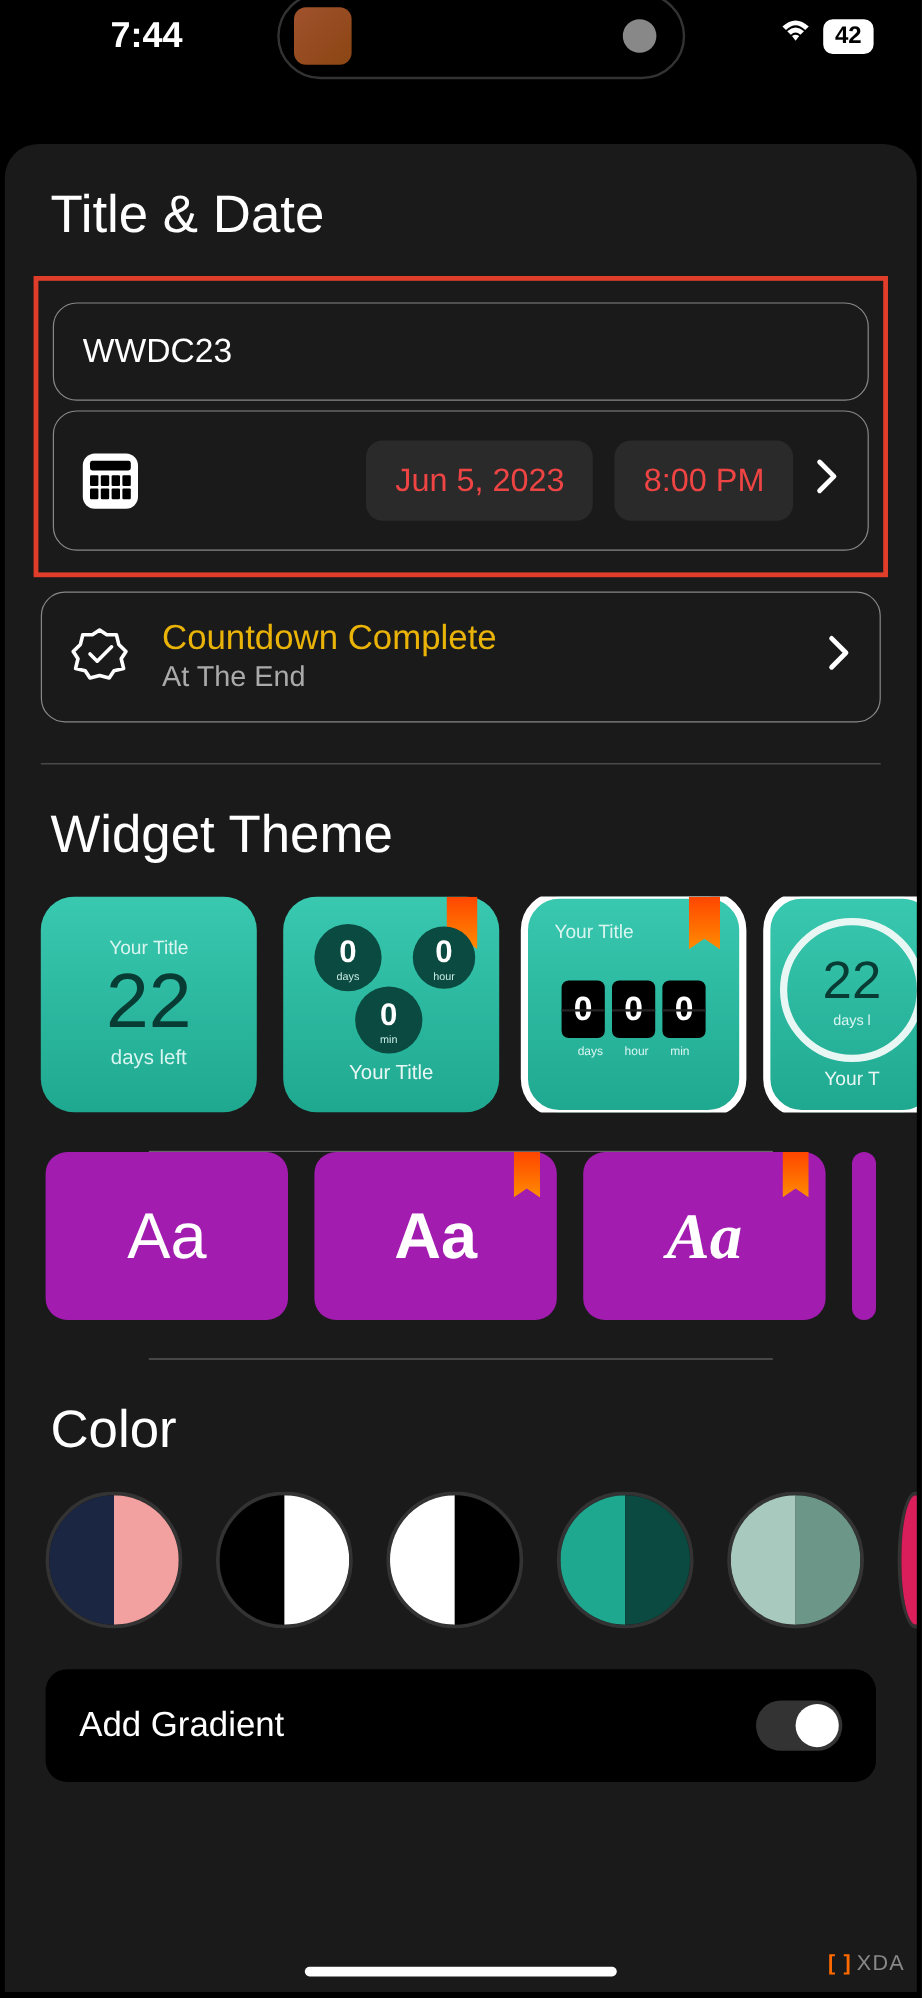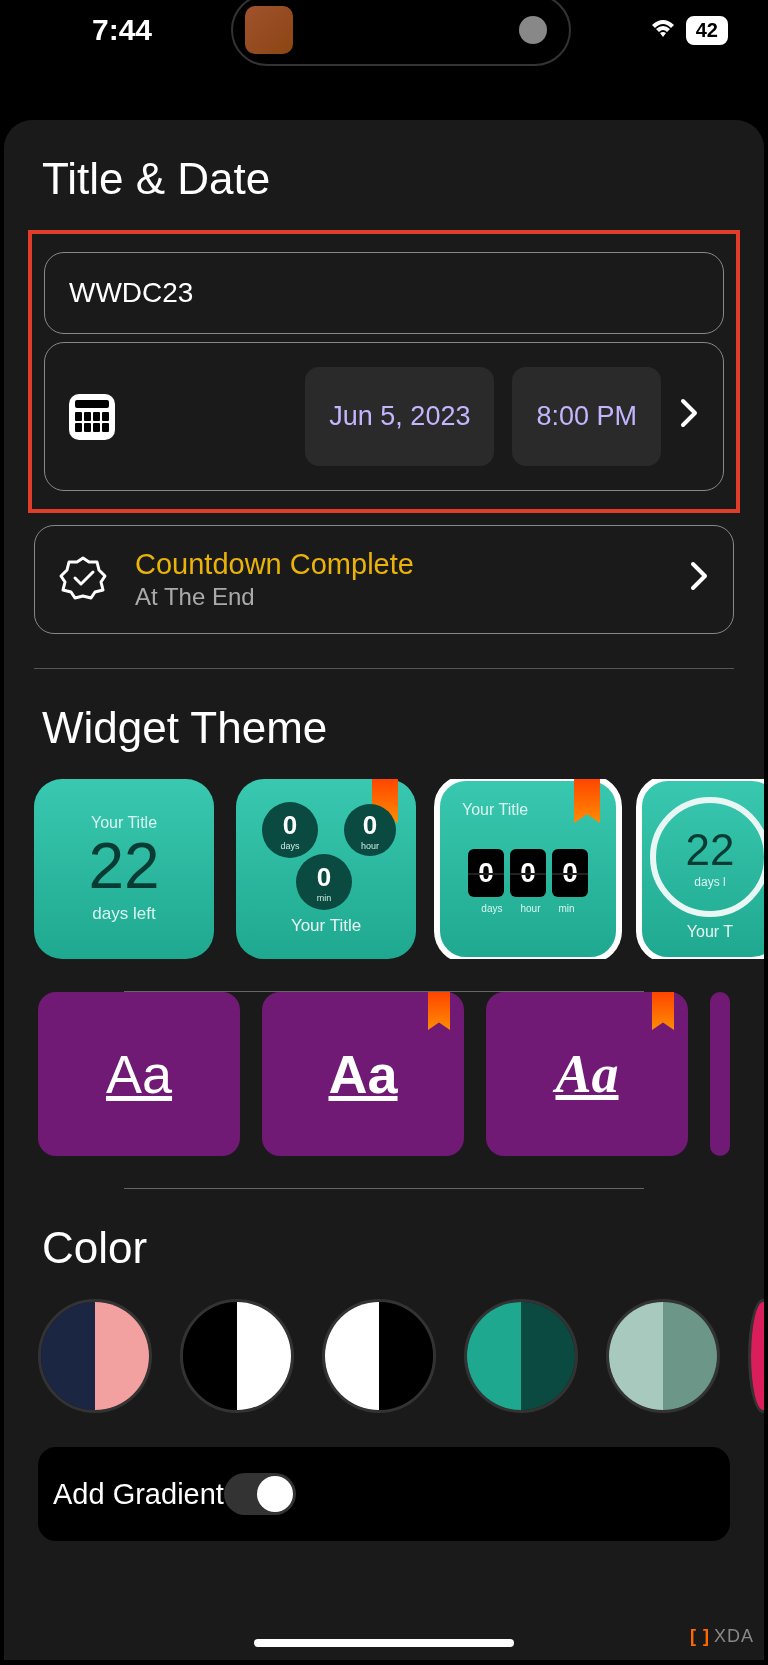--- a/index.html
+++ b/index.html
@@ -40,7 +40,7 @@
       width: 28px; height: 28px; border-radius: 50%;
       background: #888; margin-left: auto; margin-right: 10px;
     }
-    .status-right { display: flex; align-items: flex-end; gap: 10px; }
+    .status-right { display: flex; align-items: flex-start; gap: 10px; }
     .wifi-icon { font-size: 22px; }
     .battery {
       border: 2px solid #fff; border-radius: 8px;

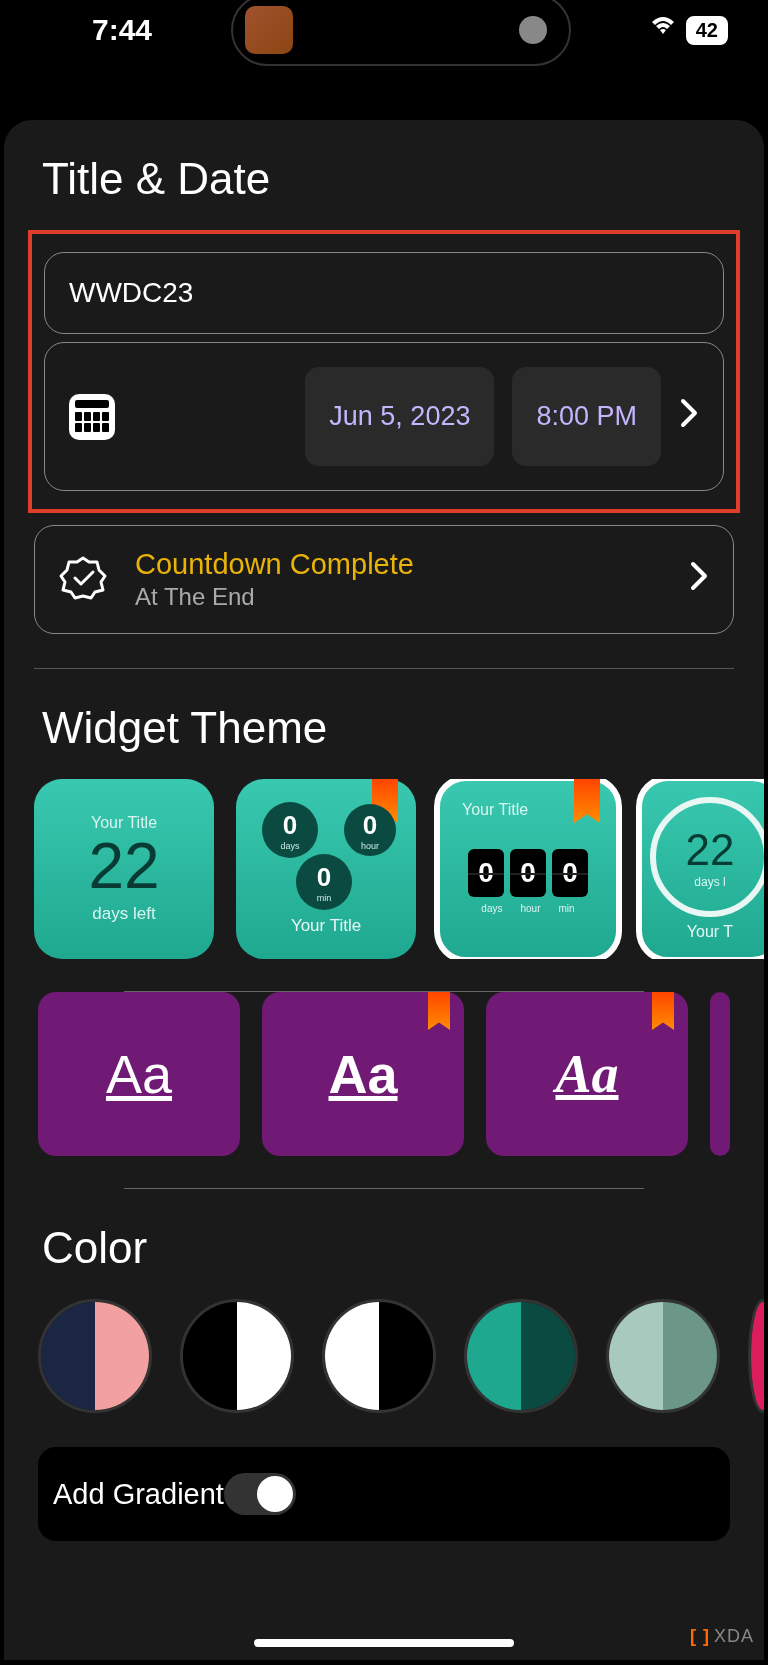--- a/index.html
+++ b/index.html
@@ -98,7 +98,7 @@
     .cal-icon .dots span { background: #000; border-radius: 1px; }
     .pill {
       background: #2a2a2a; border-radius: 14px;
-      padding: 34px 24px; font-size: 27px; color: #c4b5fd;
+      padding: 18px 24px; font-size: 27px; color: #ef4444;
     }
     .spacer { flex: 1; }
     .chevron { font-size: 36px; font-weight: 300; color: #fff; }

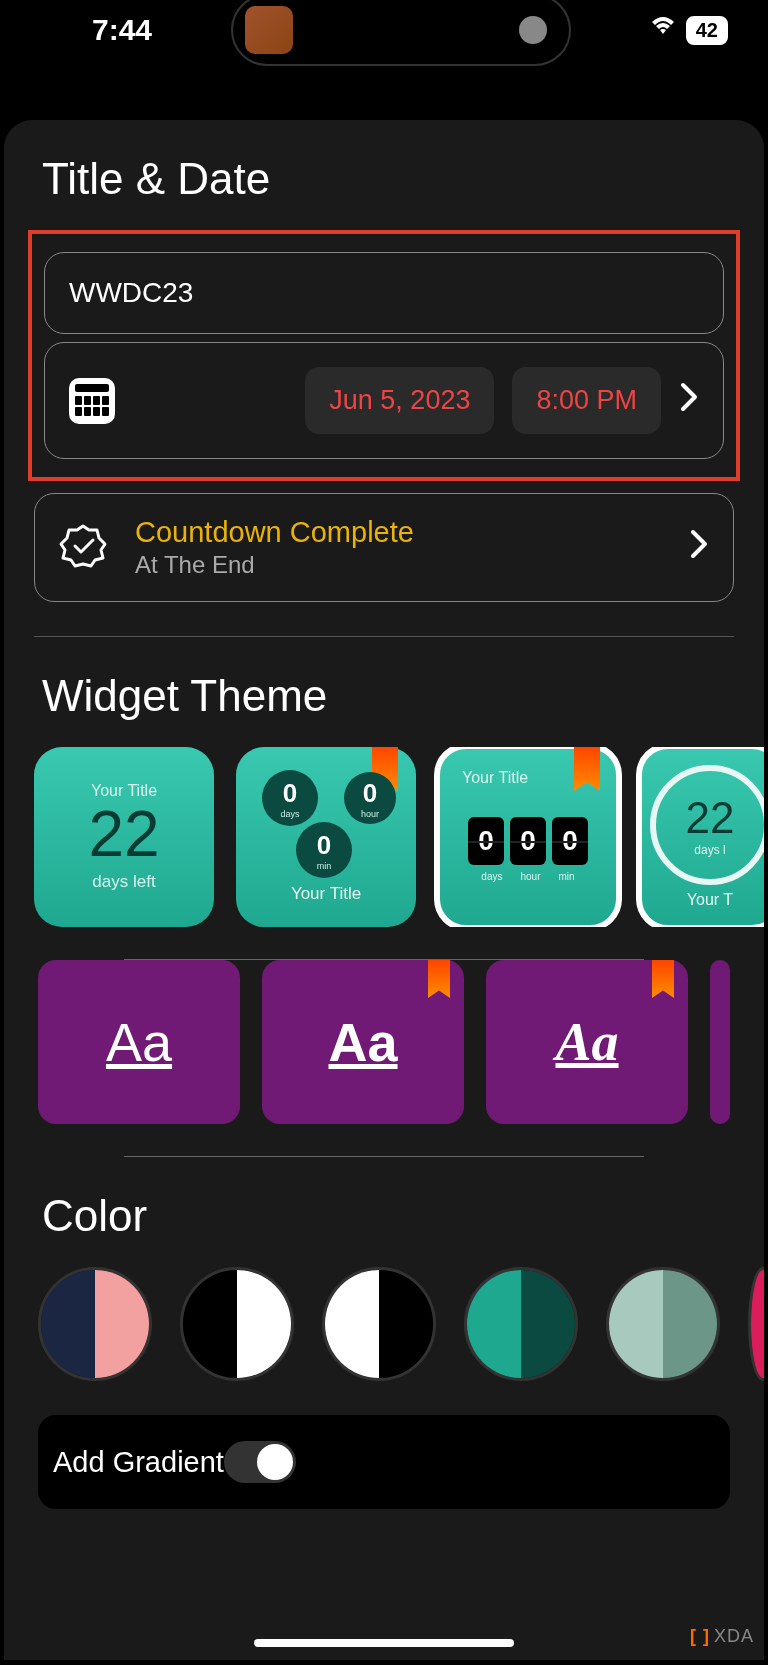--- a/index.html
+++ b/index.html
@@ -162,10 +162,10 @@
     
     .font-scroll { display: flex; gap: 22px; padding: 0 34px; overflow: hidden; }
     .font-card {
-      width: 202px; height: 164px; flex-shrink: 0;
-      background: #701a75; border-radius: 18px;
+      width: 202px; height: 140px; flex-shrink: 0;
+      background: #a21caf; border-radius: 18px;
       display: flex; align-items: center; justify-content: center;
-      font-size: 54px; font-weight: 500; position: relative; text-decoration: underline;
+      font-size: 54px; font-weight: 500; position: relative;
     }
     .font-card .ribbon { right: 14px; width: 22px; height: 38px; }
     .font-italic { font-style: italic; font-family: Georgia, serif; font-weight: 700; }

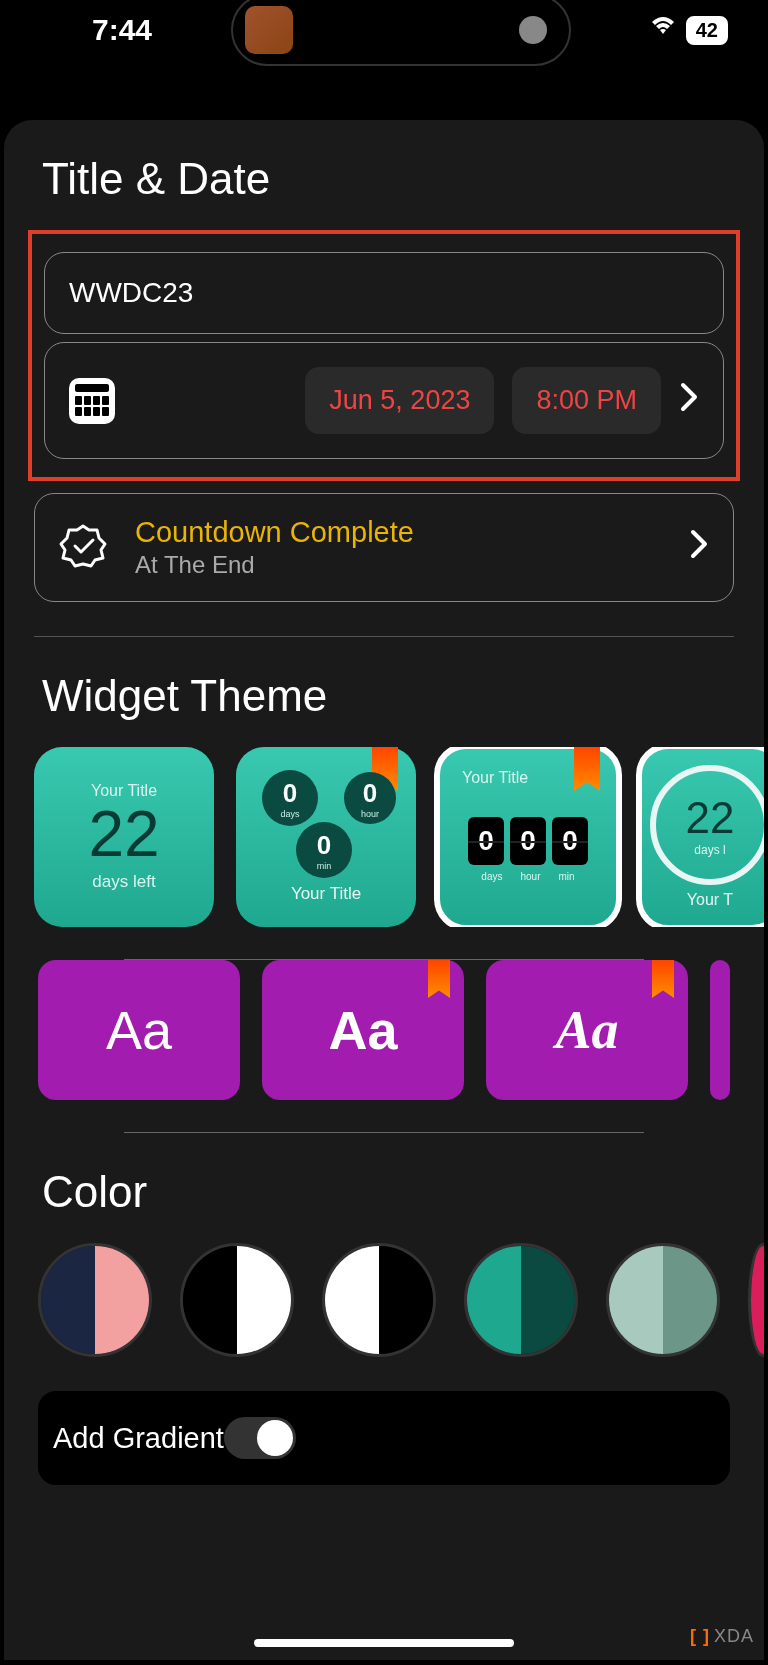--- a/index.html
+++ b/index.html
@@ -182,8 +182,8 @@
     .gradient-row {
       margin: 34px 34px 0 34px;
       background: #000; border-radius: 18px;
-      padding: 26px 15px;
-      display: flex; align-items: center; 
+      padding: 26px 28px;
+      display: flex; align-items: center; justify-content: space-between;
     }
     .gradient-row .label { font-size: 29px; }
     .toggle {

